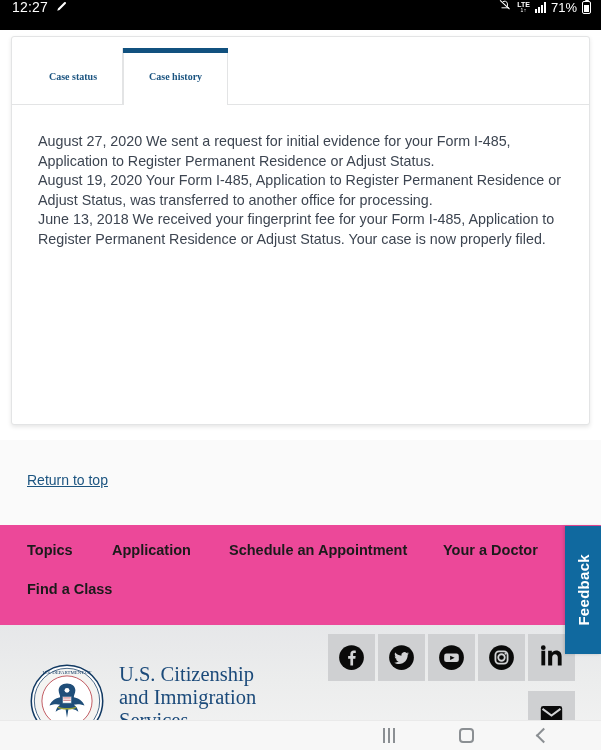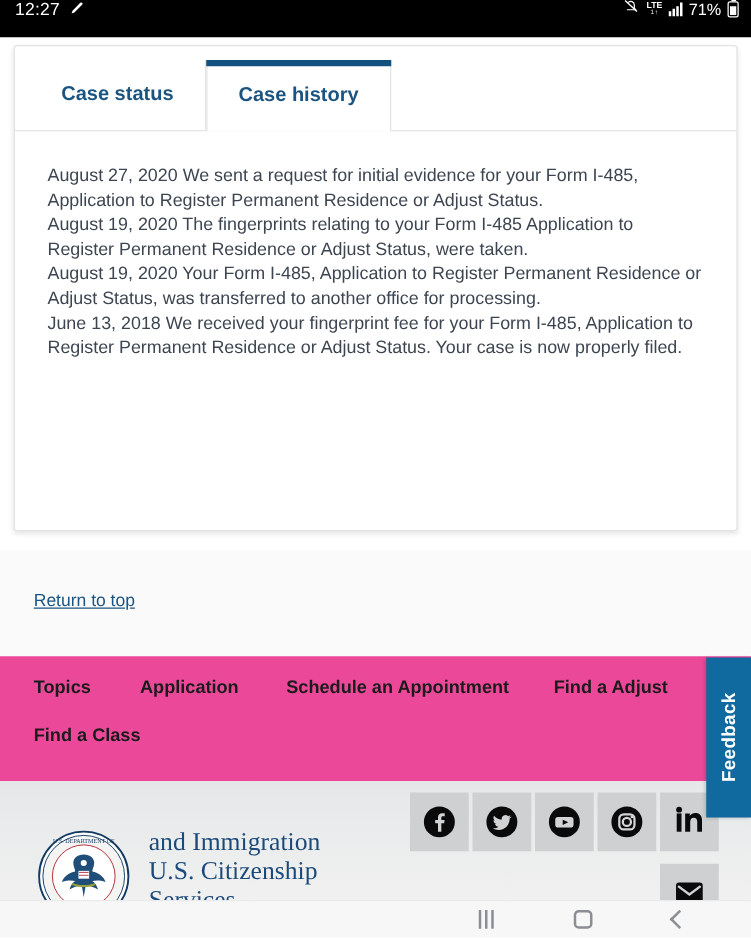--- a/index.html
+++ b/index.html
@@ -78,10 +78,11 @@
     height: 56px;
     display: flex; align-items: center;
     padding: 0 25px;
-    font-size: 16px; font-weight: bold;
+    font-size: 10px; font-weight: bold;
     color: #1b5480;
     background: transparent;
     white-space: nowrap;
+    font-family: Liberation Serif, serif;
   }
   .tab.inactive {
     border-right: 1px solid #e3e4e5;

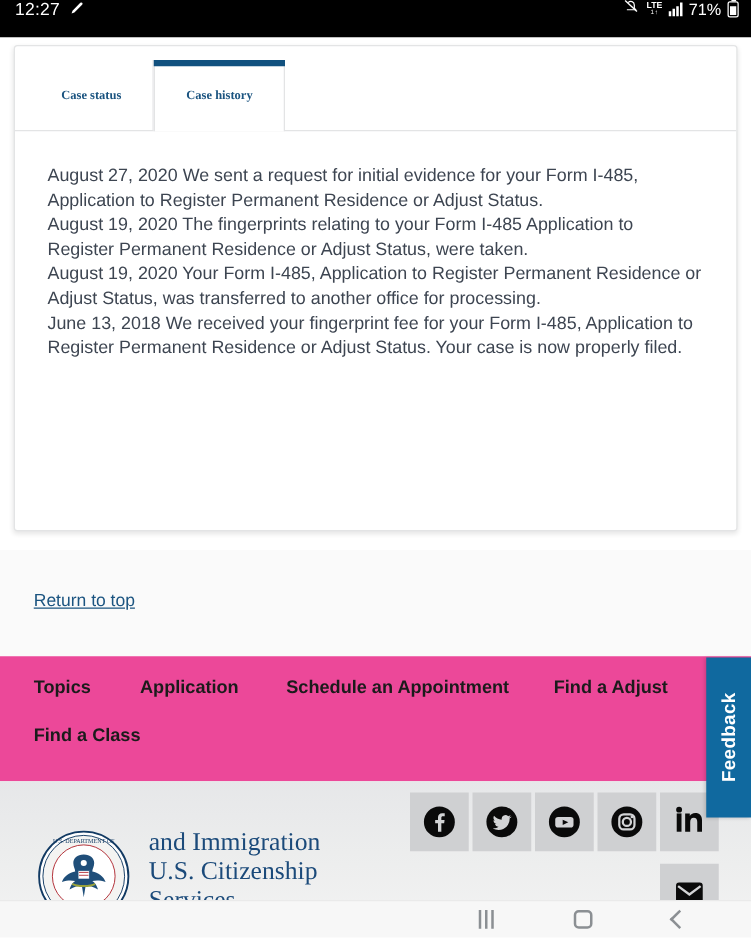--- a/index.html
+++ b/index.html
@@ -267,7 +267,6 @@
     </div>
     <div class="history">
       <p>August 27, 2020 We sent a request for initial evidence for your Form I-485, Application to Register Permanent Residence or Adjust Status.</p>
-      <p>August 19, 2020 The fingerprints relating to your Form I-485 Application to Register Permanent Residence or Adjust Status, were taken.</p>
       <p>August 19, 2020 Your Form I-485, Application to Register Permanent Residence or Adjust Status, was transferred to another office for processing.</p>
       <p>June 13, 2018 We received your fingerprint fee for your Form I-485, Application to Register Permanent Residence or Adjust Status. Your case is now properly filed.</p>
     </div>

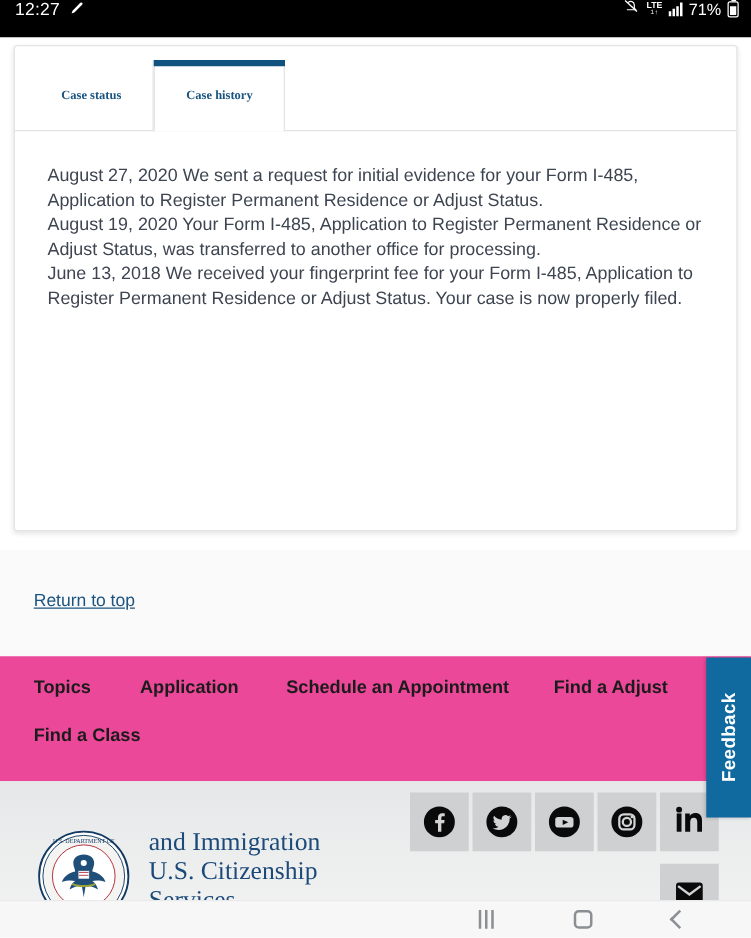--- a/index.html
+++ b/index.html
@@ -281,7 +281,7 @@
       <span class="foot-link">Topics</span>
       <span class="foot-link">Application</span>
       <span class="foot-link">Schedule an Appointment</span>
-      <span class="foot-link">Find a Adjust</span>
+      <span class="foot-link">Your a Doctor</span>
     </div>
     <div class="foot-row r2">
       <span class="foot-link">Find a Class</span>

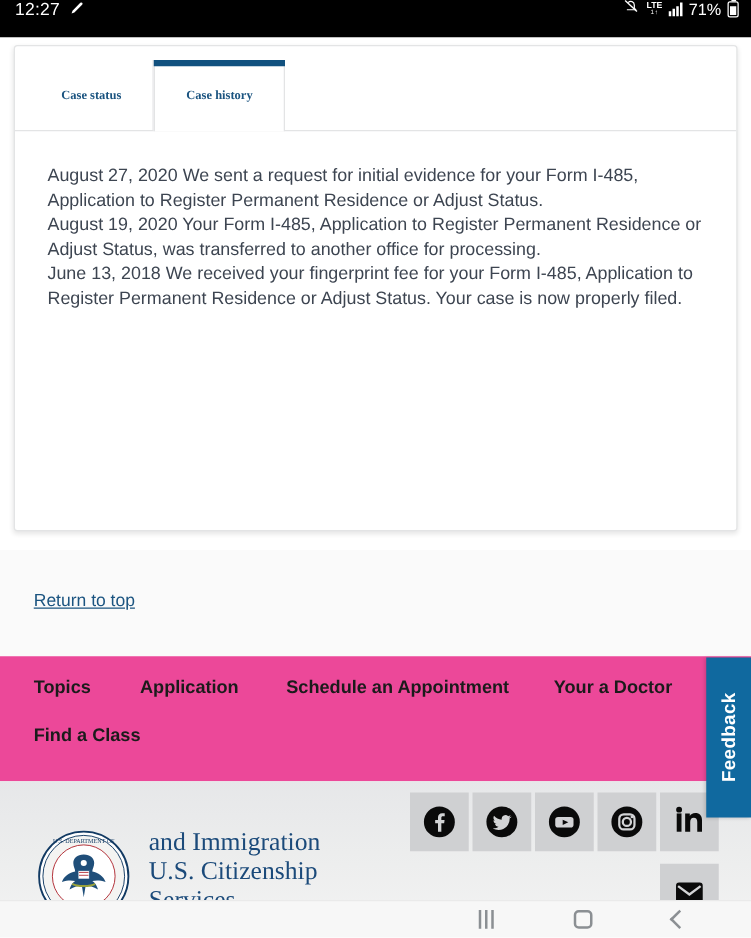--- a/index.html
+++ b/index.html
@@ -304,8 +304,8 @@
         <text x="50" y="93" font-size="6.4" font-family="Liberation Serif, serif" fill="#123a63" text-anchor="middle">HOMELAND SECURITY</text>
       </svg>
       <div class="brand-txt">
+        <div>U.S. Citizenship</div>
         <div>and Immigration</div>
-        <div>U.S. Citizenship</div>
         <div>Services</div>
       </div>
     </div>

